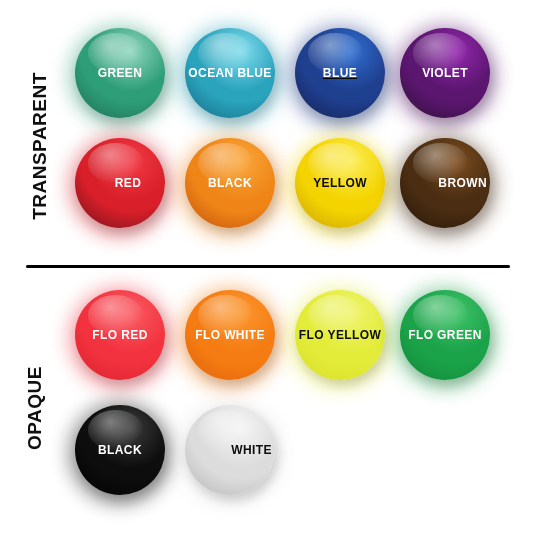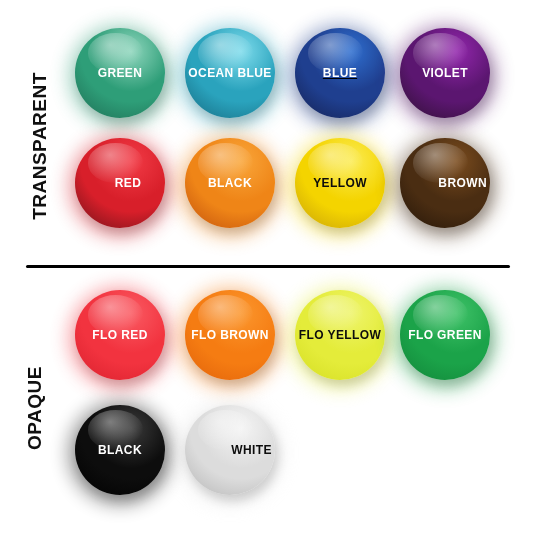--- a/index.html
+++ b/index.html
@@ -161,7 +161,7 @@
       </div>
       <div class="glow" style="left: 178px; top: 286px; background: rgb(245, 124, 18);"></div>
       <div class="swatch" style="left: 185px; top: 290px; width: 90px; height: 90px; background: radial-gradient(circle at 62% 26%, rgb(251, 150, 45) 0%, rgb(245, 124, 18) 46%, rgb(245, 124, 18) 58%, rgb(224, 97, 10) 100%);">
-        <span class="lbl" style="color: rgb(255, 255, 255);">FLO BROWN</span>
+        <span class="lbl" style="color: rgb(255, 255, 255);">FLO WHITE</span>
       </div>
       <div class="glow" style="left: 288px; top: 286px; background: rgb(228, 236, 58);"></div>
       <div class="swatch" style="left: 295px; top: 290px; width: 90px; height: 90px; background: radial-gradient(circle at 62% 26%, rgb(238, 244, 107) 0%, rgb(228, 236, 58) 46%, rgb(228, 236, 58) 58%, rgb(212, 221, 34) 100%);">

